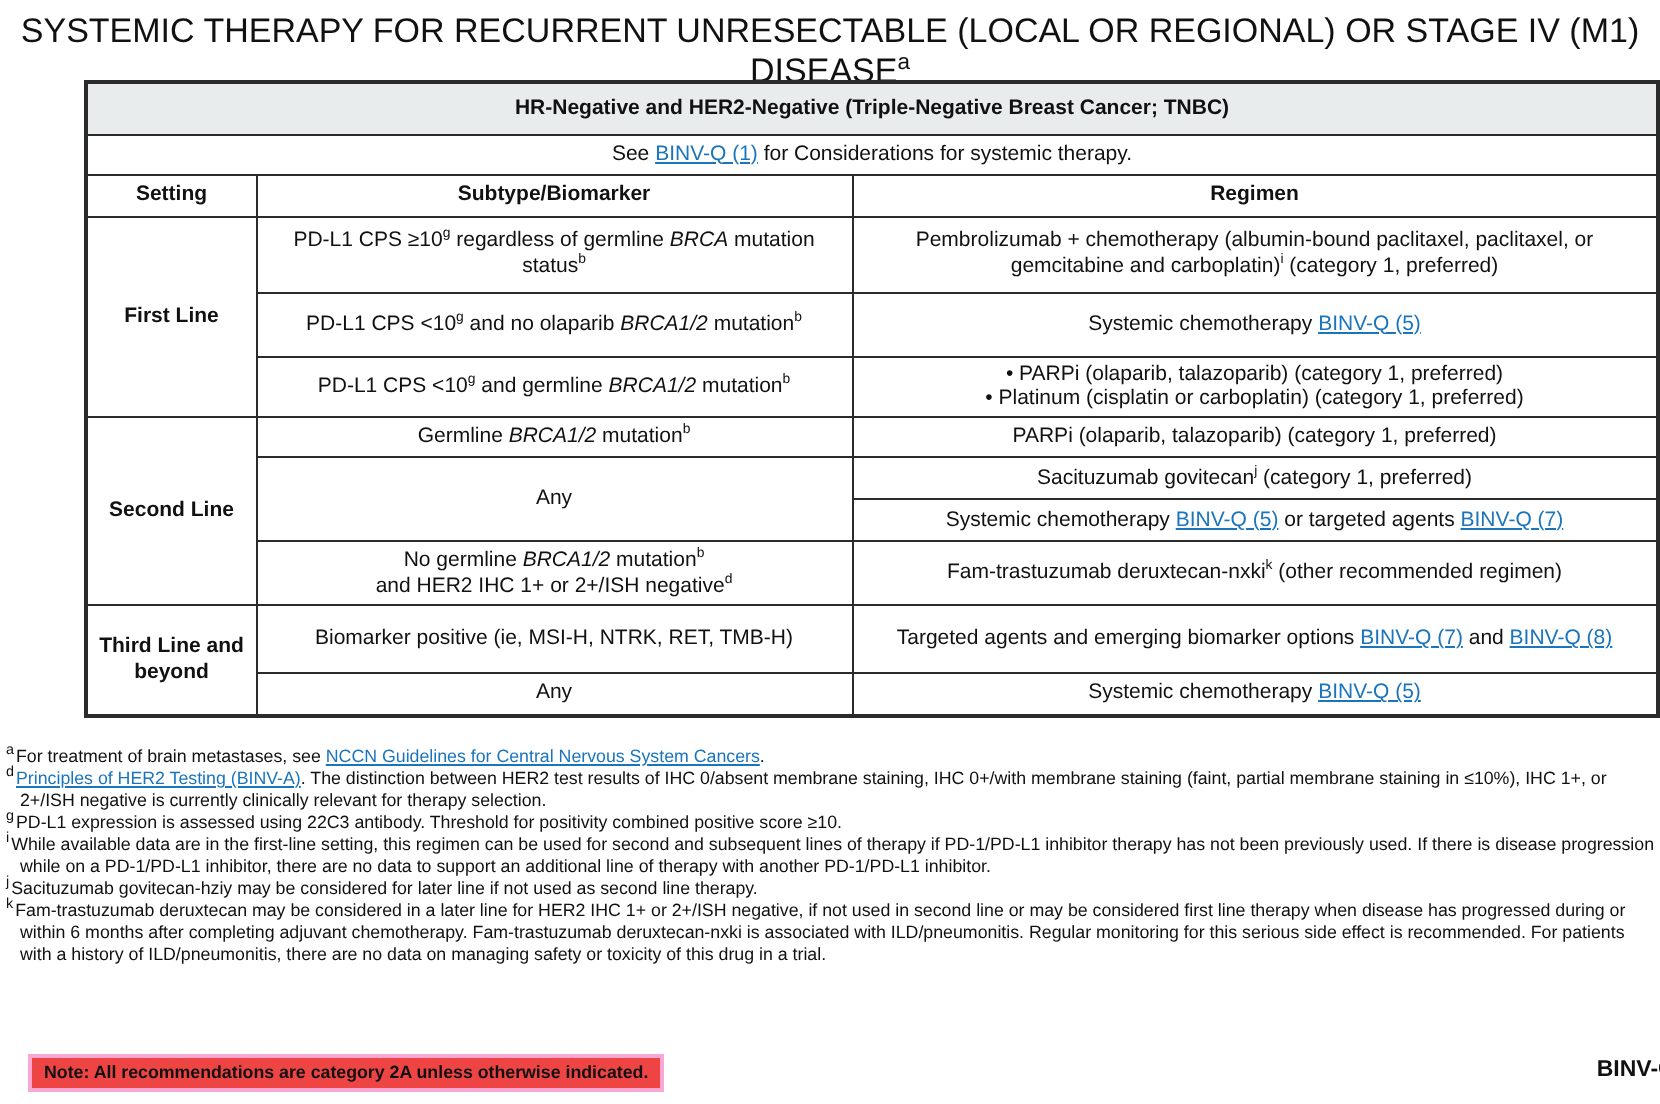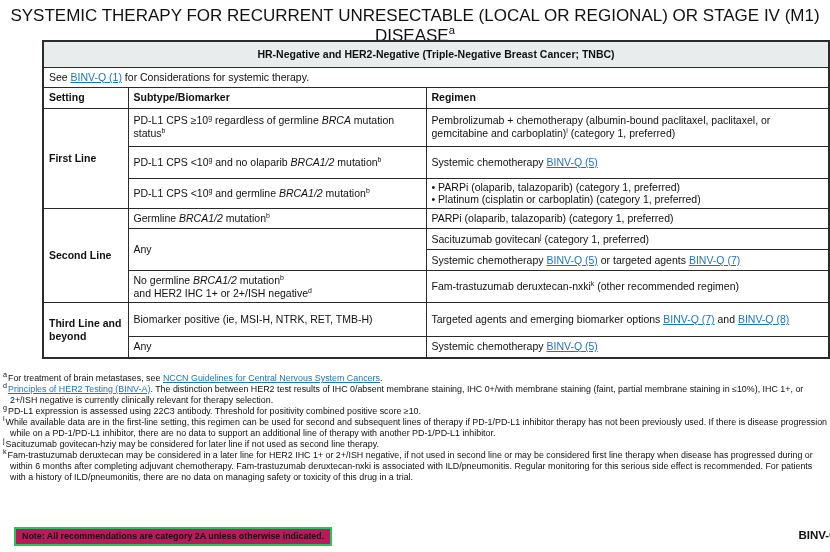--- a/index.html
+++ b/index.html
@@ -30,7 +30,7 @@
   table.main td{
     border:1px solid var(--border);
     padding:2px 5px;font-size:10.5px;line-height:1.22;
-    vertical-align:middle;text-align:left;overflow:hidden;
+    vertical-align:middle;text-align:center;overflow:hidden;
   }
   tr.band td{
     background:var(--band);text-align:center;font-weight:bold;height:26px;

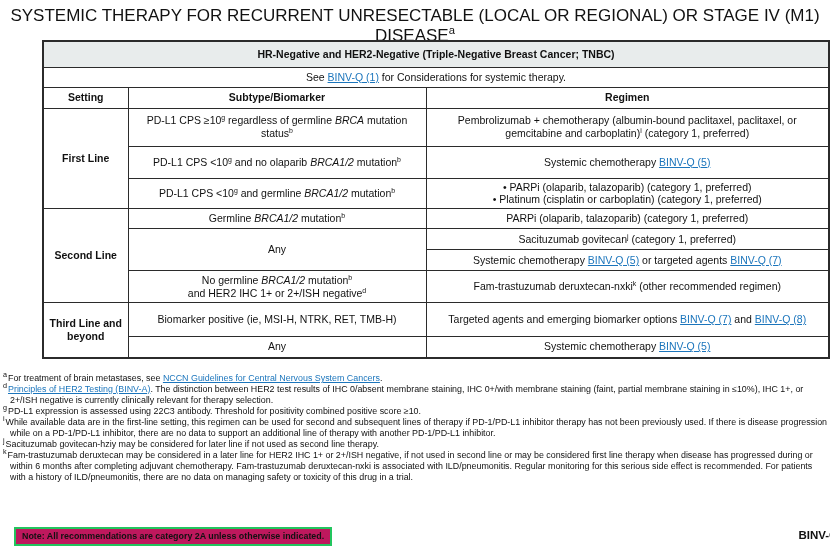--- a/index.html
+++ b/index.html
@@ -48,8 +48,8 @@
 
   .note-box{
     position:absolute;top:527px;left:14px;
-    border:2px solid #22c55e;padding:2px 6px 3px 6px;
-    font-weight:bold;font-size:8.9px;background:#be185d;
+    border:2px solid #f9a8d4;padding:2px 6px 3px 6px;
+    font-weight:bold;font-size:8.9px;background:#ef4444;
   }
   .page-label{
     position:absolute;top:529px;right:-8px;

